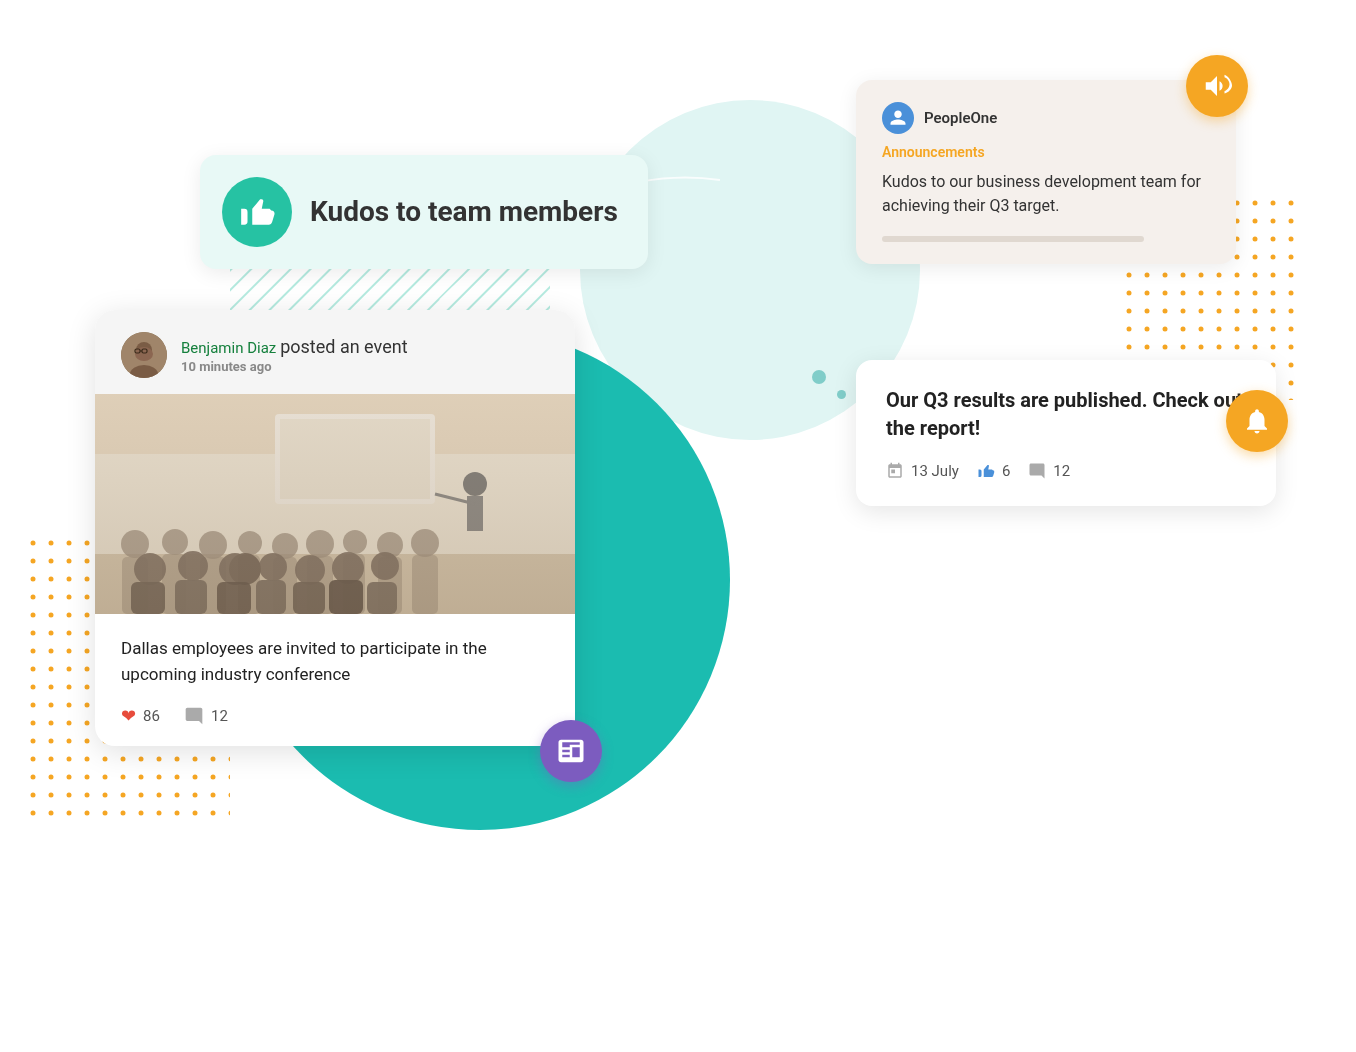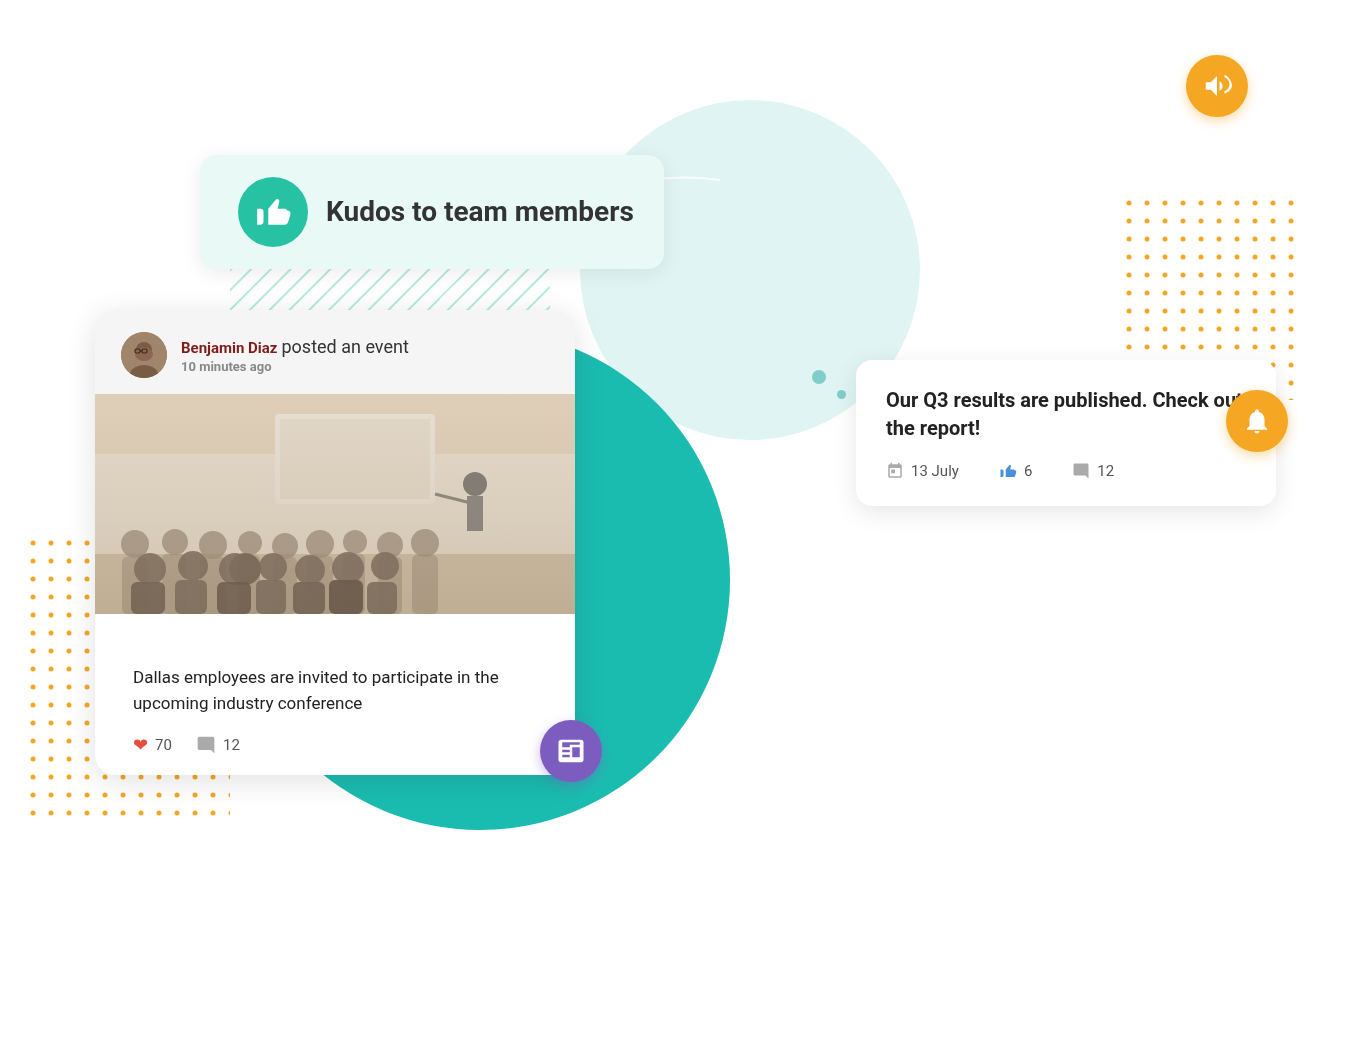--- a/index.html
+++ b/index.html
@@ -399,6 +399,19 @@
     <div class="kudos-text">Kudos to team members</div>
   </div>
 
+  <div class="announcement-card">
+    <div class="announcement-header">
+      <div class="peopleone-logo">
+        <svg viewBox="0 0 24 24">
+          <path d="M12 12c2.7 0 5-2.3 5-5s-2.3-5-5-5-5 2.3-5 5 2.3 5 5 5zm0 2c-3.3 0-10 1.7-10 5v2h20v-2c0-3.3-6.7-5-10-5z"></path>
+        </svg>
+      </div>
+      <span class="peopleone-name">PeopleOne</span>
+    </div>
+    <div class="announcement-tag">Announcements</div>
+    <div class="announcement-text">Kudos to our business development team for achieving their Q3 target.</div>
+    <div class="announcement-divider"></div>
+  </div>
 
   <div class="megaphone-badge">
     <svg viewBox="0 0 24 24" style="width:30px;height:30px;fill:white;">

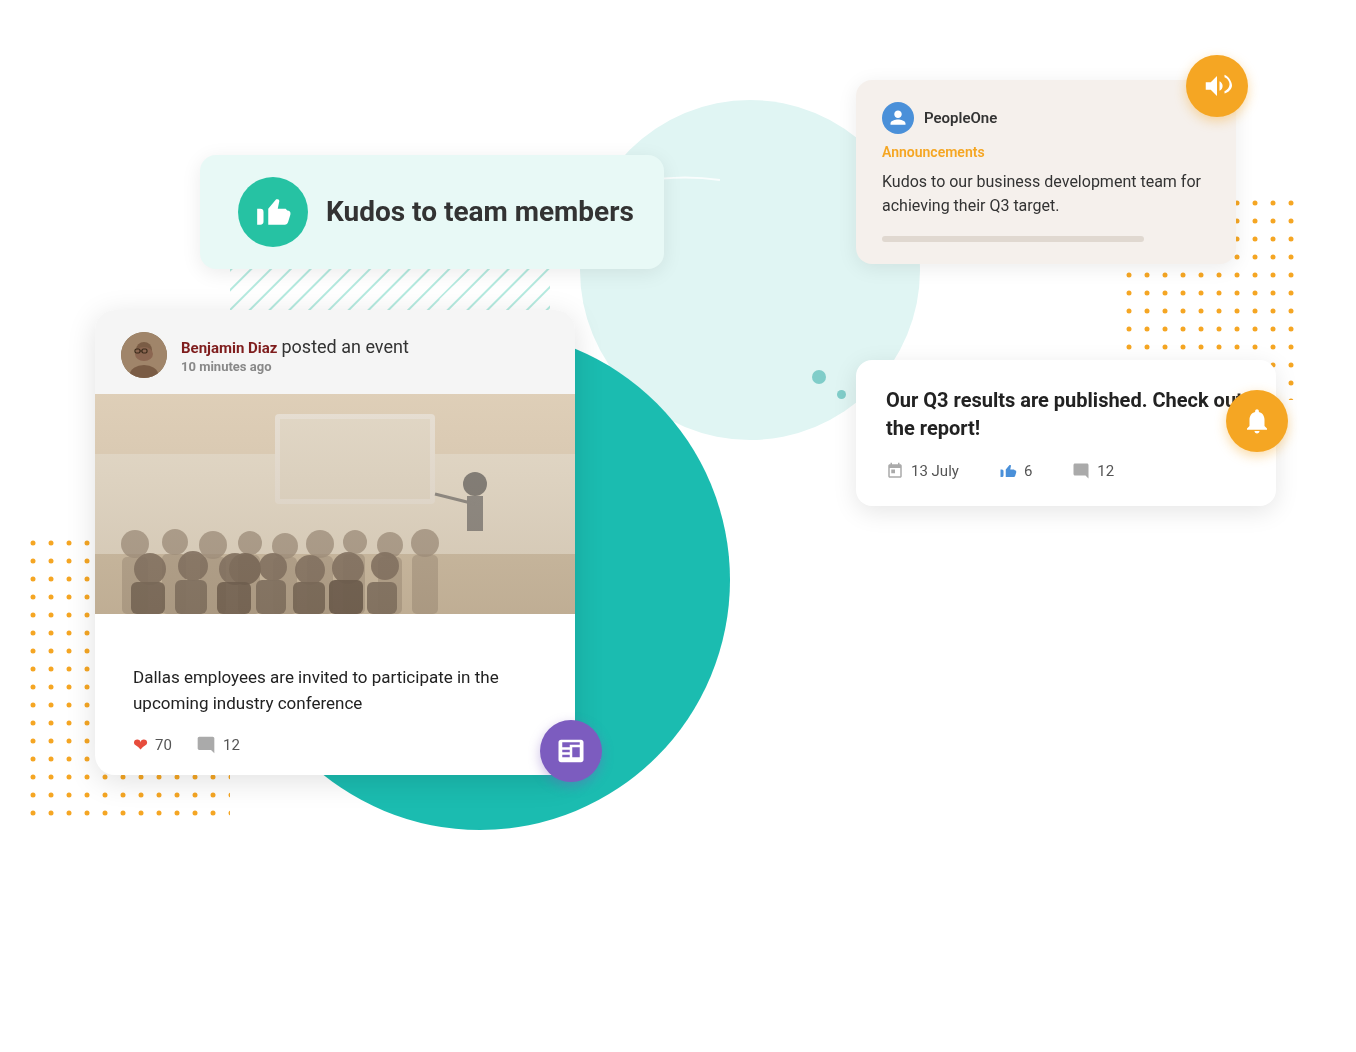--- a/index.html
+++ b/index.html
@@ -26,7 +26,7 @@
       z-index: 10;
       background: #e8f9f6;
       border-radius: 16px;
-      padding: 22px 30px 22px 38px;
+      padding: 22px 30px 22px 22px;
       display: flex;
       align-items: center;
       gap: 18px;

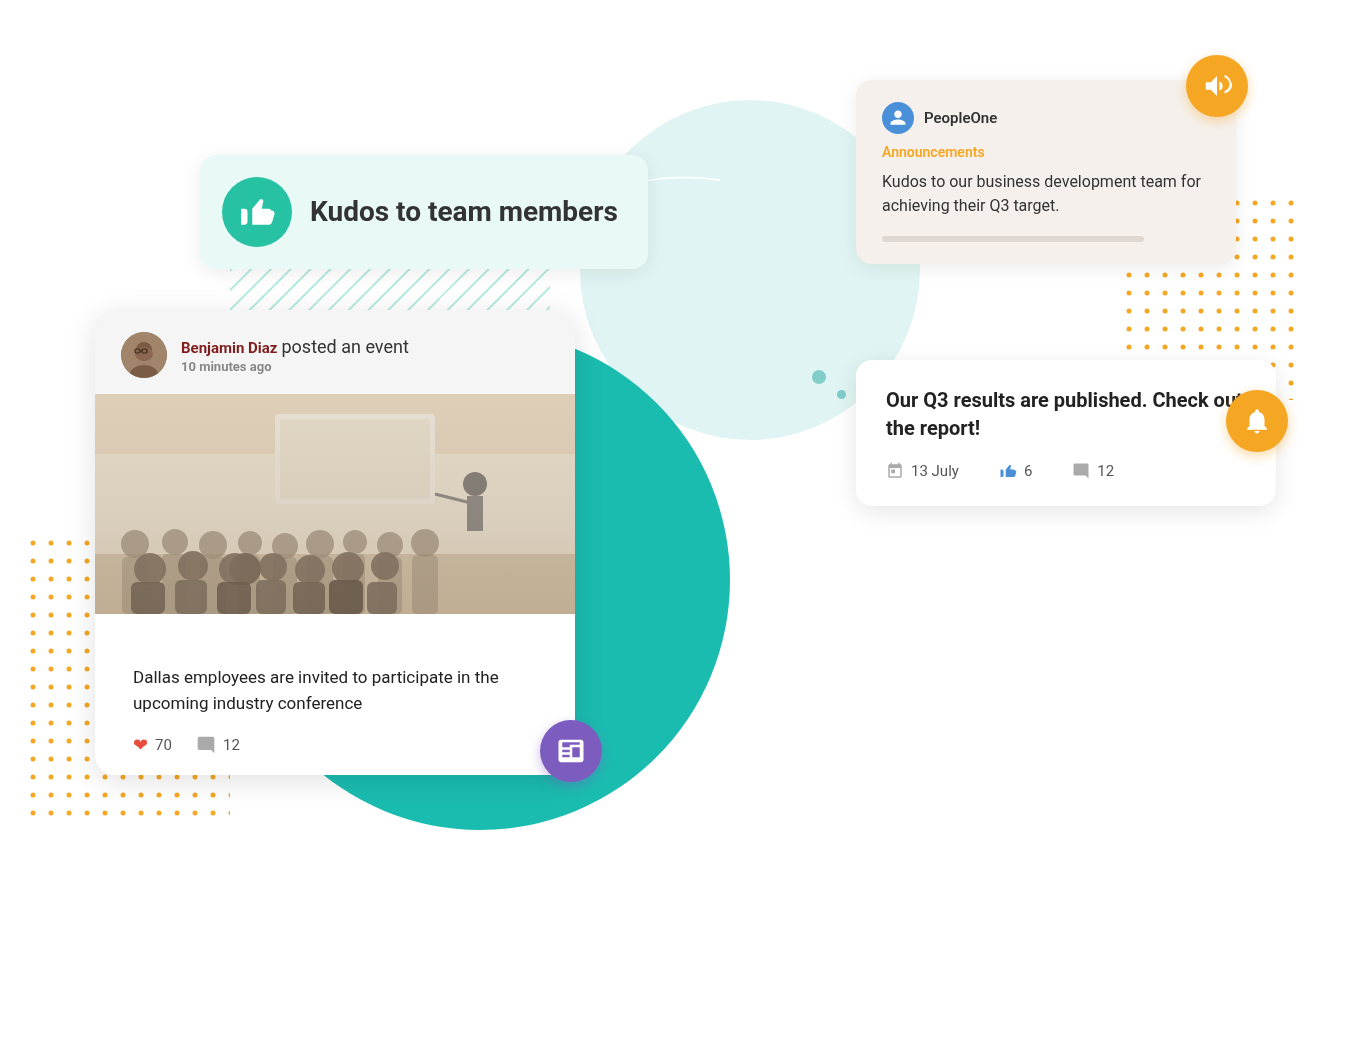--- a/index.html
+++ b/index.html
@@ -253,8 +253,8 @@
 
     .poster-info .poster-name {
       font-size: 15px;
-      font-weight: 700;
-      color: #7f1d1d;
+      font-weight: 400;
+      color: #15803d;
     }
 
     .poster-info .action-text {

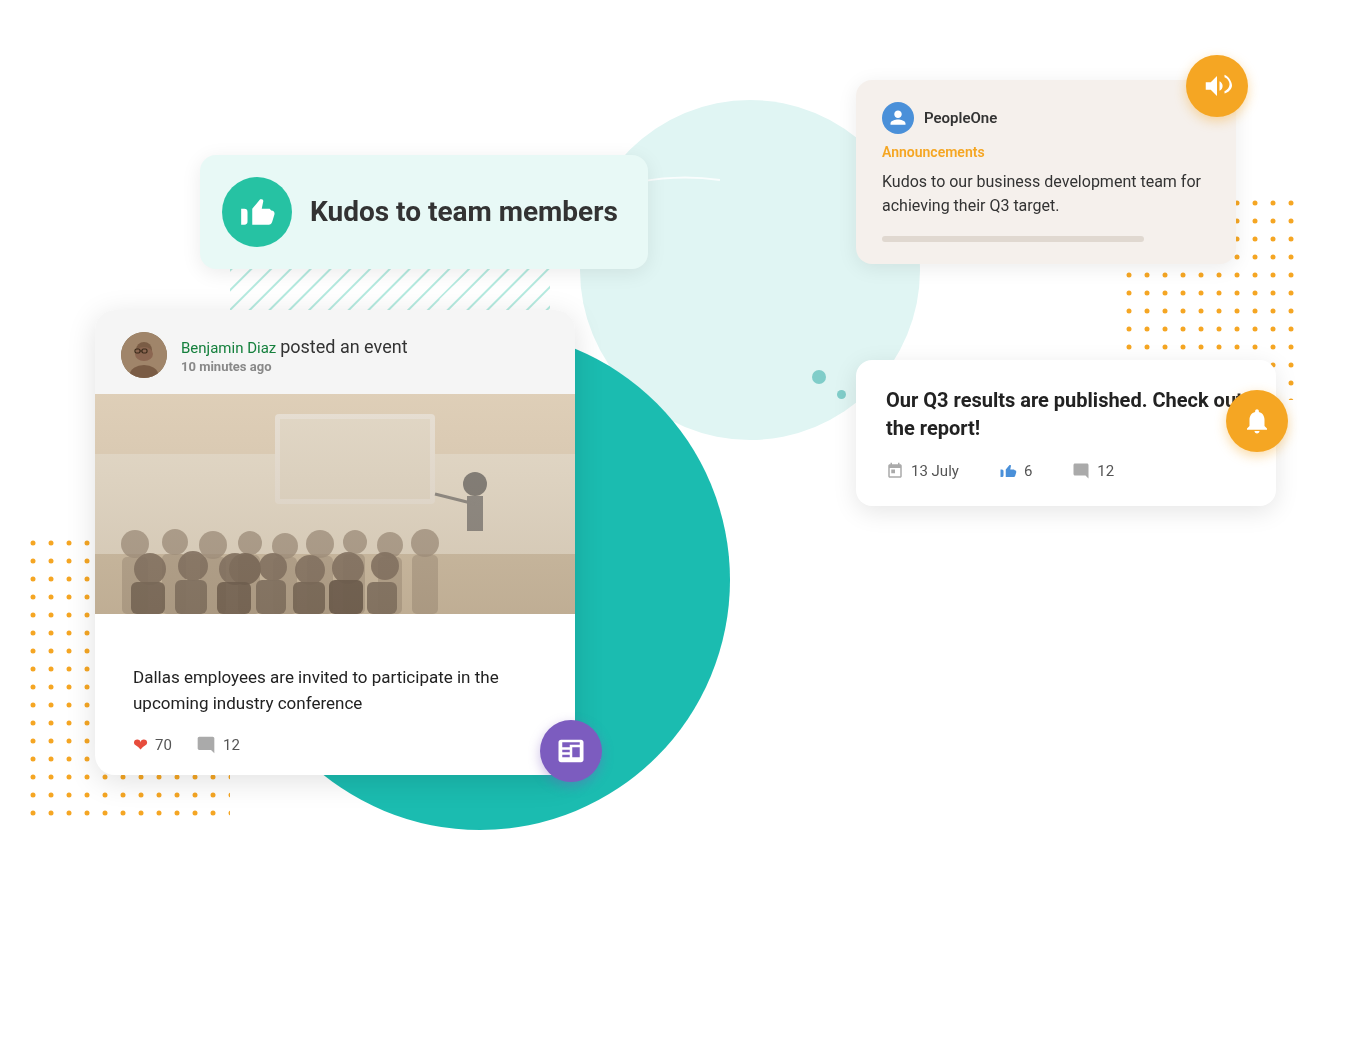--- a/index.html
+++ b/index.html
@@ -168,7 +168,7 @@
     .q3-meta {
       display: flex;
       align-items: center;
-      gap: 40px;
+      gap: 18px;
     }
 
     .q3-meta-item {

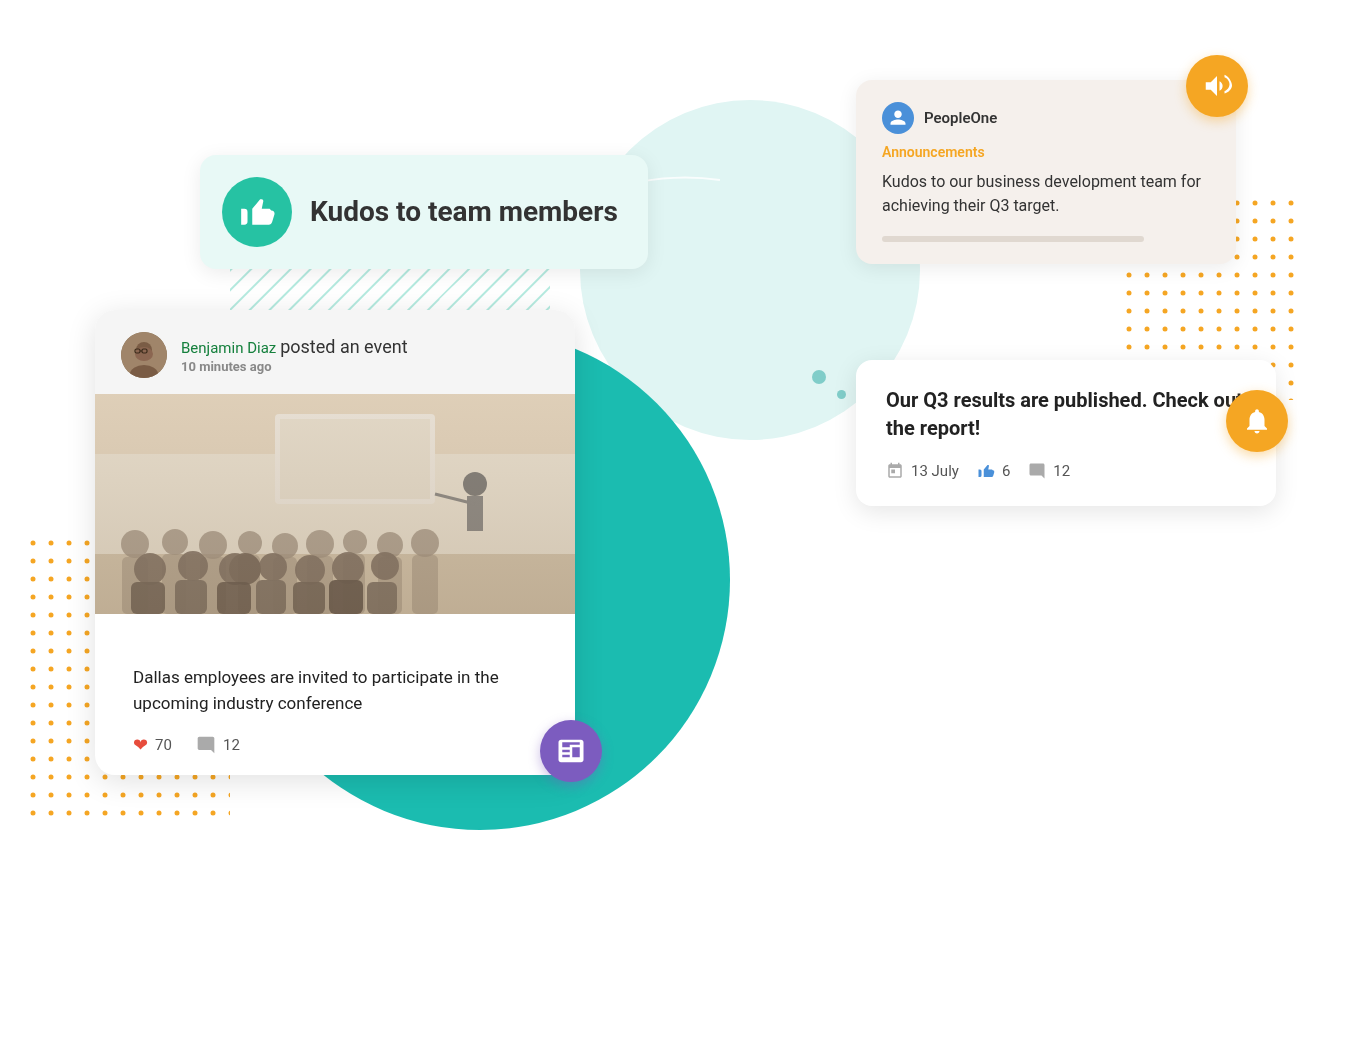--- a/index.html
+++ b/index.html
@@ -279,8 +279,7 @@
     }
 
     .event-card-body {
-      padding: 22px 38px 20px;
-      margin-top: 29px;
+      padding: 22px 26px 20px;
     }
 
     .event-title {

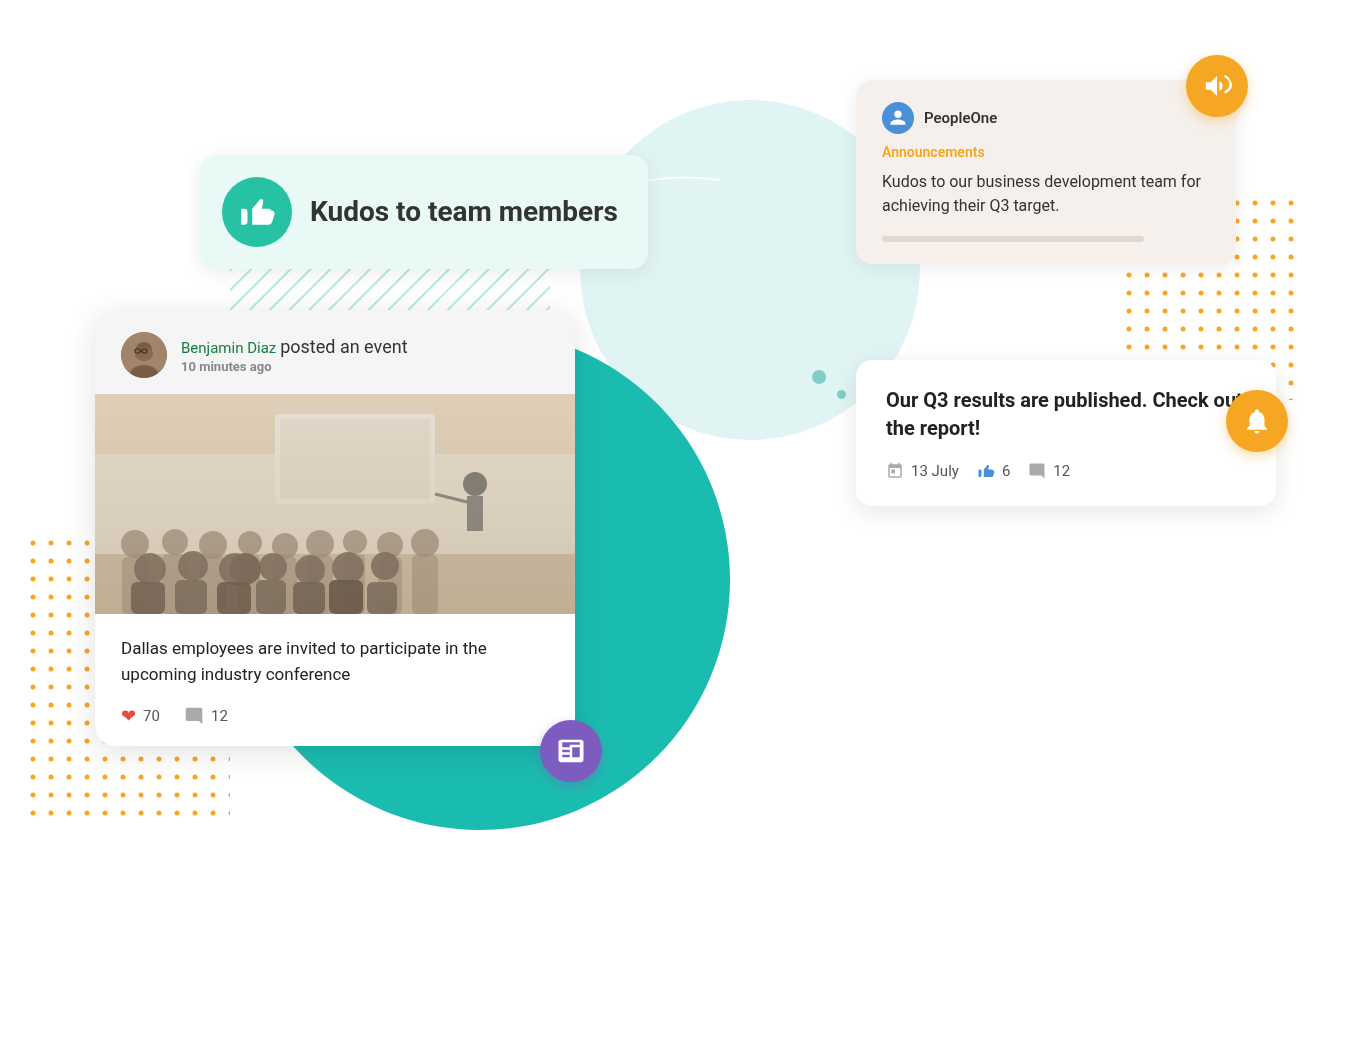--- a/index.html
+++ b/index.html
@@ -552,7 +552,7 @@
       <div class="event-actions">
         <div class="action-like">
           <span class="heart-icon">❤</span>
-          <span>70</span>
+          <span>86</span>
         </div>
         <div class="action-comment">
           <svg width="20" height="20" viewBox="0 0 24 24" fill="#aaa">

